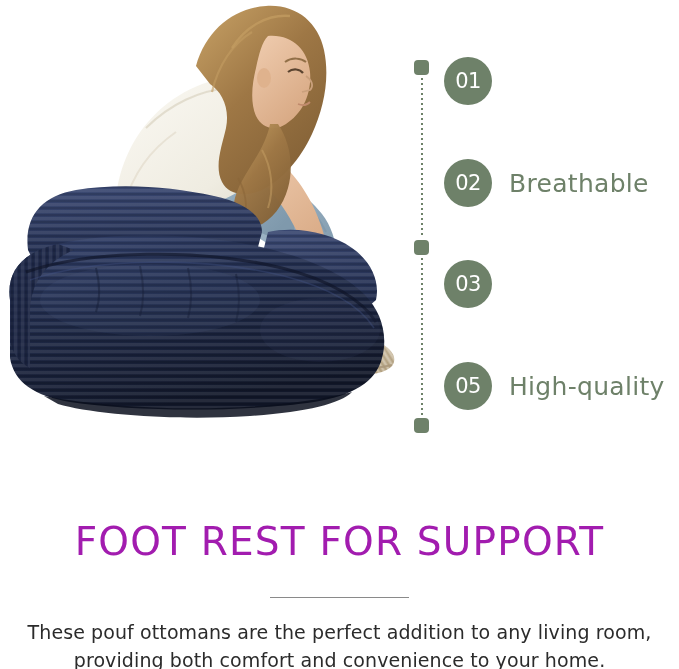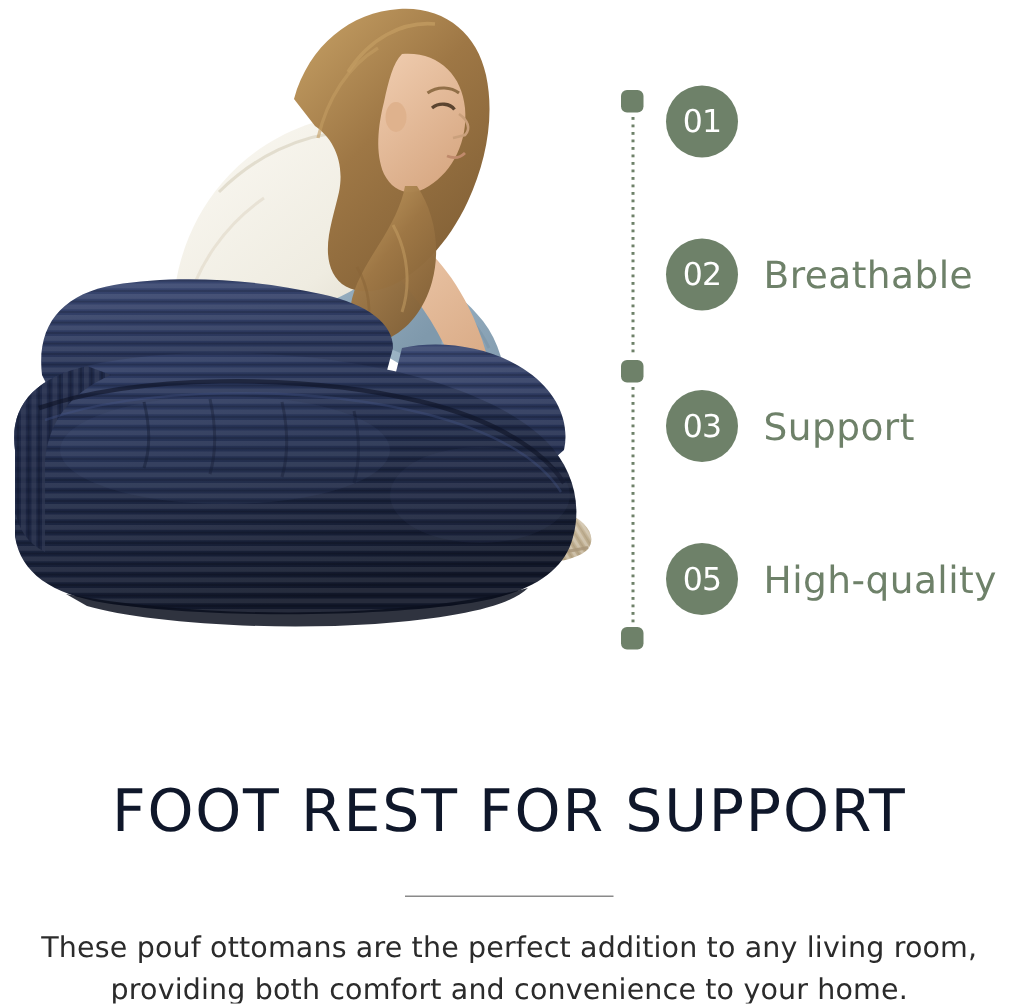--- a/index.html
+++ b/index.html
@@ -411,7 +411,6 @@
 
     <div class="feat f3">
       <div class="badge">03</div>
-      <div class="feat-label">Support</div>
     </div>
 
     <div class="feat f4">

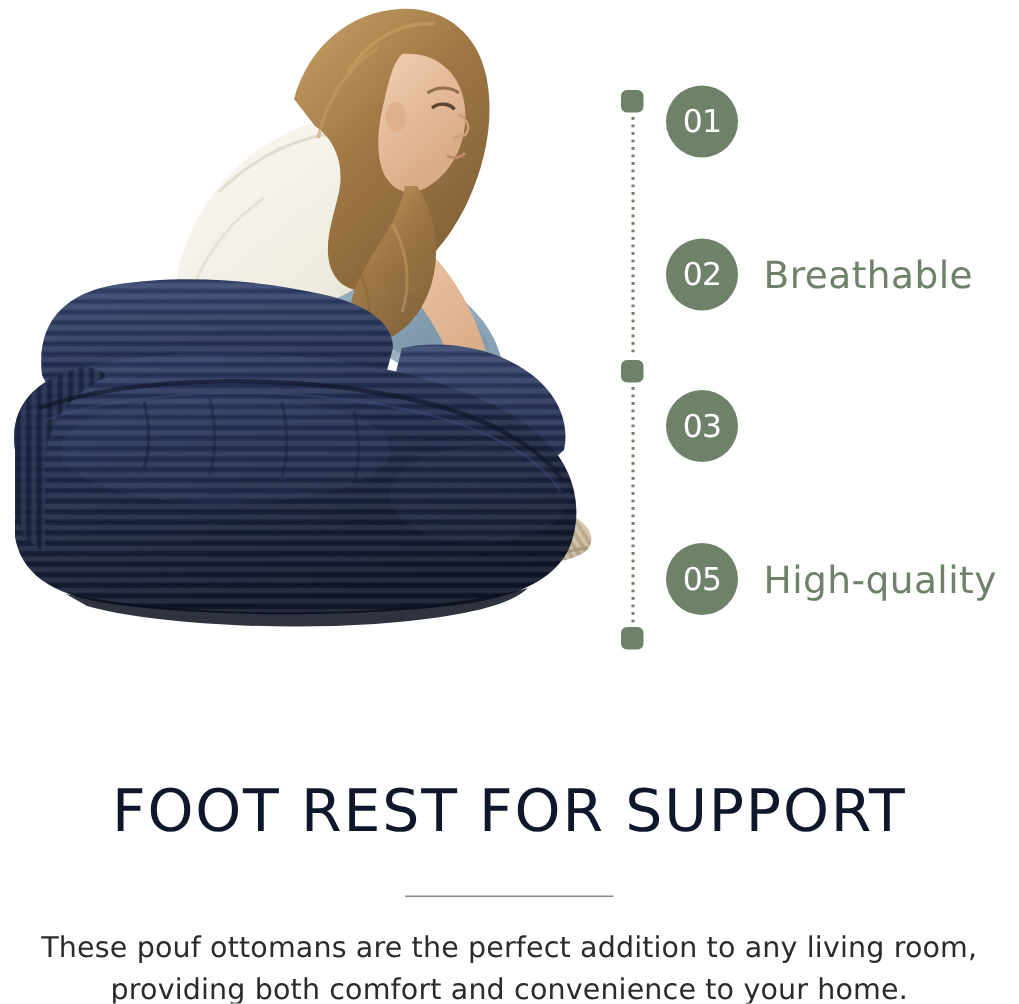--- a/index.html
+++ b/index.html
@@ -95,7 +95,7 @@
     font-family:"DejaVu Sans", sans-serif;
     font-size:39px;
     font-weight:400;
-    color:#0f172a;
+    color:#a21caf;
     letter-spacing:1.2px;
     white-space:nowrap;
   }

